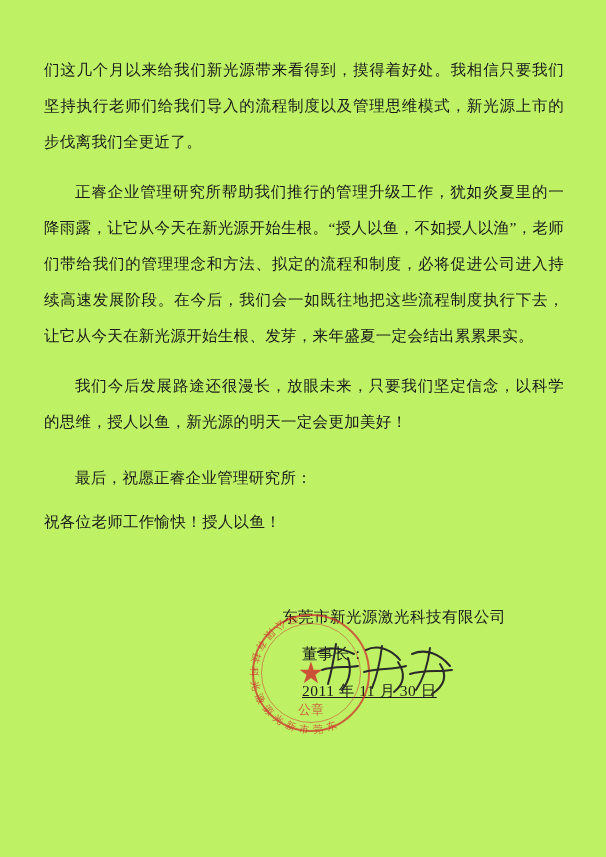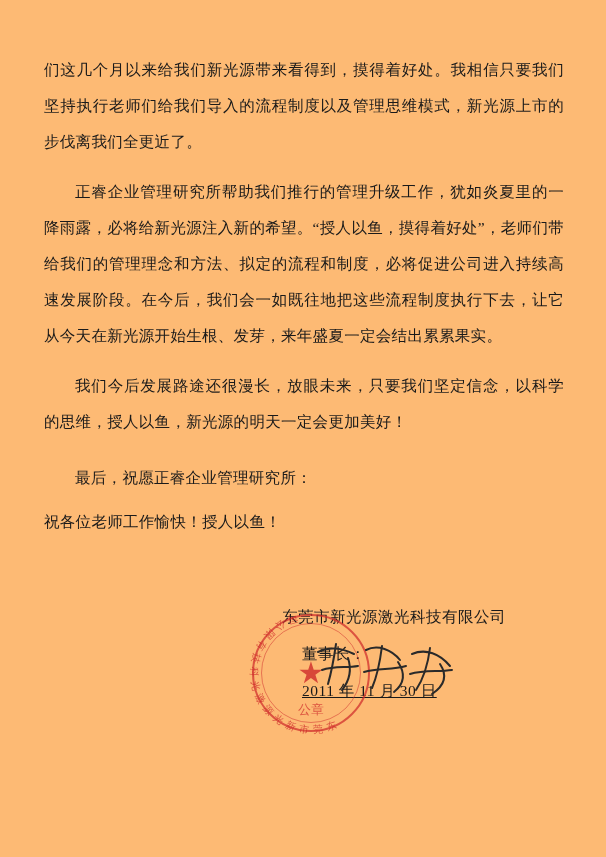--- a/index.html
+++ b/index.html
@@ -17,7 +17,7 @@
   .page {
     position: absolute;
     inset: 0;
-    background: #fdba74;
+    background: #bef264;
   }
   .content {
     position: absolute;

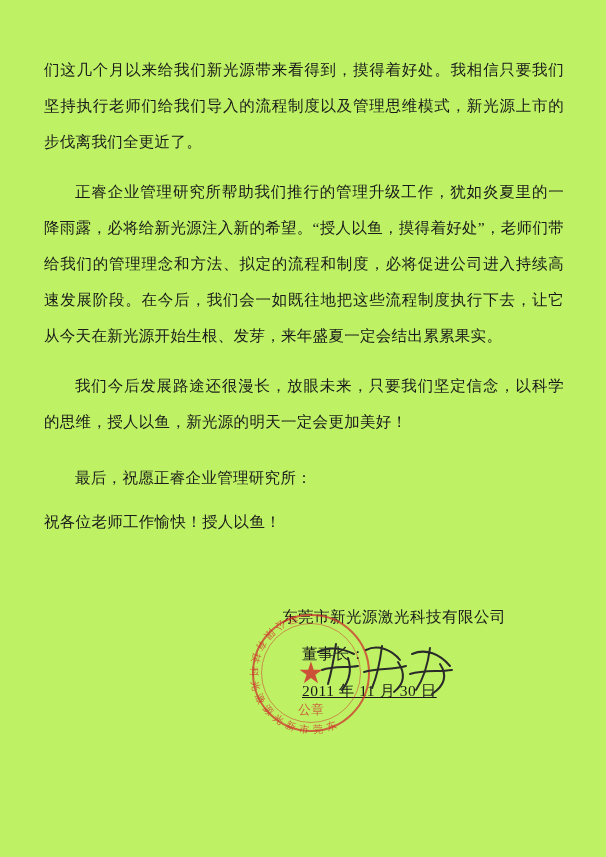--- a/index.html
+++ b/index.html
@@ -157,7 +157,7 @@
 
     <div class="gap-sm"></div>
 
-    <p class="para indent">正睿企业管理研究所帮助我们推行的管理升级工作，犹如炎夏里的一降雨露，必将给新光源注入新的希望。“授人以鱼，摸得着好处”，老师们带给我们的管理理念和方法、拟定的流程和制度，必将促进公司进入持续高速发展阶段。在今后，我们会一如既往地把这些流程制度执行下去，让它从今天在新光源开始生根、发芽，来年盛夏一定会结出累累果实。</p>
+    <p class="para indent">正睿企业管理研究所帮助我们推行的管理升级工作，犹如炎夏里的一降雨露，让它从今天在新光源开始生根。“授人以鱼，不如授人以渔”，老师们带给我们的管理理念和方法、拟定的流程和制度，必将促进公司进入持续高速发展阶段。在今后，我们会一如既往地把这些流程制度执行下去，让它从今天在新光源开始生根、发芽，来年盛夏一定会结出累累果实。</p>
 
     <div class="gap-sm"></div>
 

